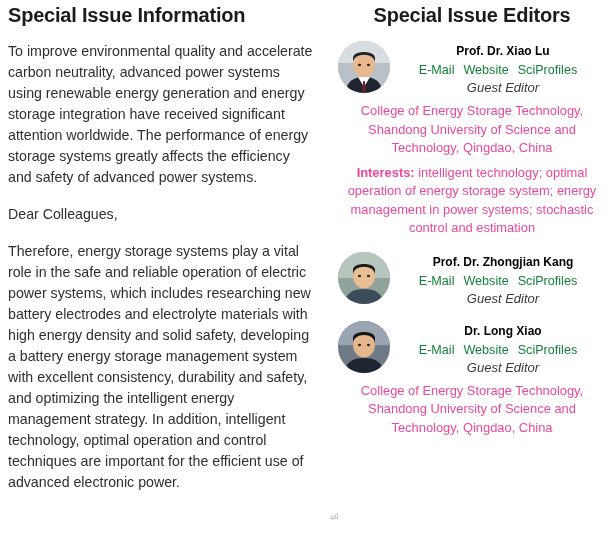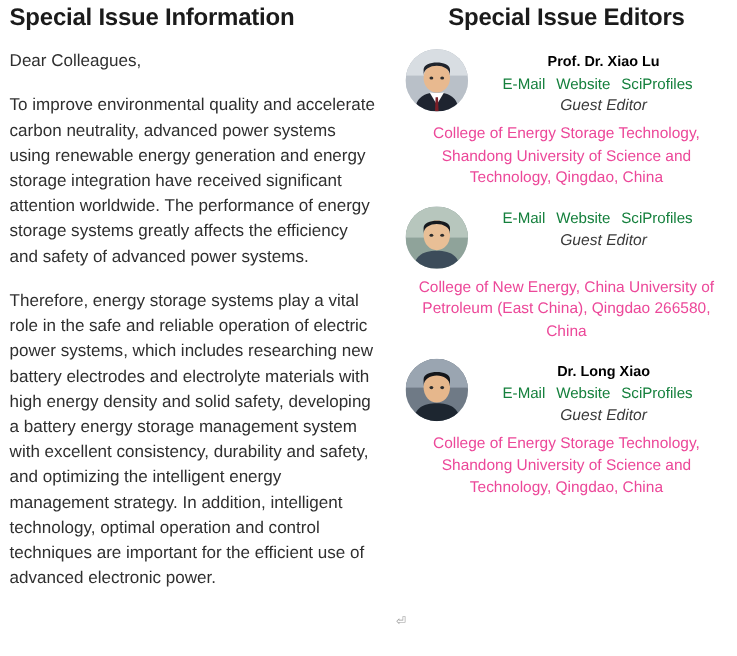--- a/index.html
+++ b/index.html
@@ -142,6 +142,7 @@
         </div>
       </div>
       <p class="affiliation">College of Energy Storage Technology, Shandong University of Science and Technology, Qingdao, China</p>
+      <p class="affiliation"><span class="interests-label">Interests:</span><span> intelligent technology; optimal operation of energy storage system; energy management in power systems; stochastic control and estimation</span></p>
     </div>
 
     <div class="editor-block">

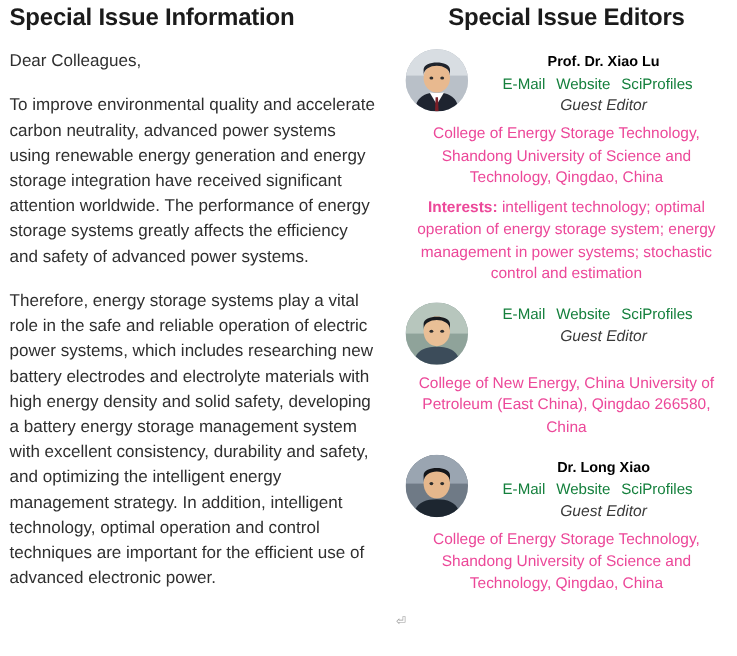--- a/index.html
+++ b/index.html
@@ -110,8 +110,8 @@
 
   <div class="left-col">
     <h2 class="section-title">Special Issue Information</h2>
+    <p class="body-par">To improve environmental quality and accelerate carbon neutrality, advanced power systems using renewable energy generation and energy storage integration have received significant attention worldwide. The performance of energy storage systems greatly affects the efficiency and safety of advanced power systems.</p>
     <p class="body-par">Dear Colleagues,</p>
-    <p class="body-par">To improve environmental quality and accelerate carbon neutrality, advanced power systems using renewable energy generation and energy storage integration have received significant attention worldwide. The performance of energy storage systems greatly affects the efficiency and safety of advanced power systems.</p>
     <p class="body-par">Therefore, energy storage systems play a vital role in the safe and reliable operation of electric power systems, which includes researching new battery electrodes and electrolyte materials with high energy density and solid safety, developing a battery energy storage management system with excellent consistency, durability and safety, and optimizing the intelligent energy management strategy. In addition, intelligent technology, optimal operation and control techniques are important for the efficient use of advanced electronic power.</p>
   </div>
 

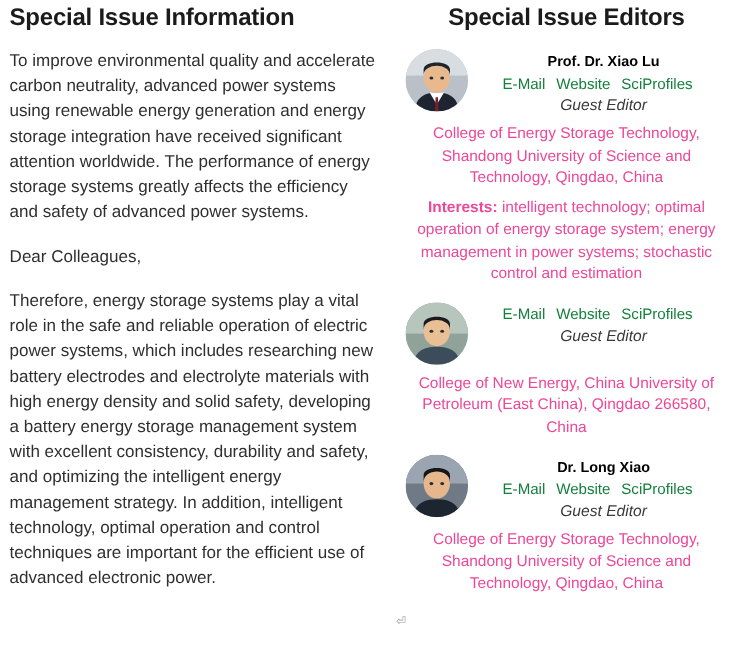--- a/index.html
+++ b/index.html
@@ -159,6 +159,7 @@
           </svg>
         </div>
         <div class="editor-meta">
+          <p class="editor-name">Prof. Dr. Zhongjian Kang</p>
           <p class="editor-links">
             <a href="#">E-Mail</a><a href="#">Website</a><a href="#">SciProfiles</a>
           </p>

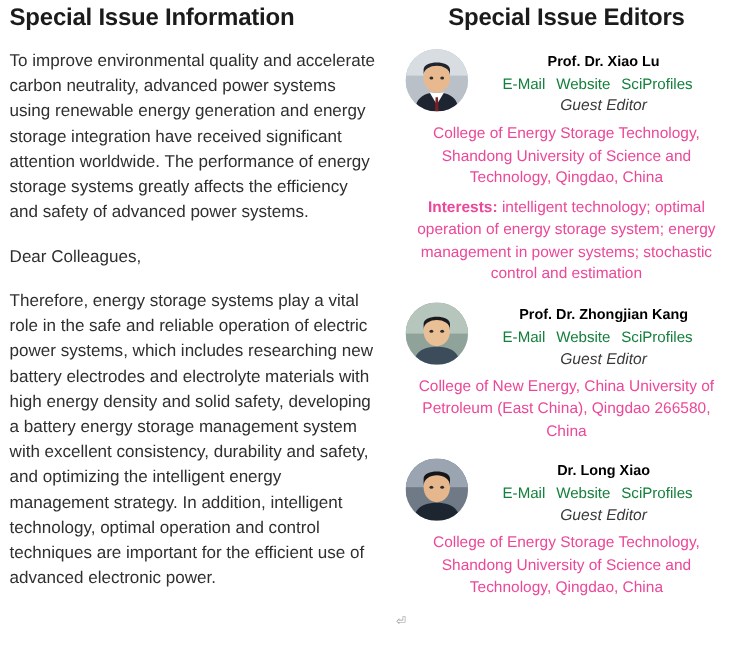--- a/index.html
+++ b/index.html
@@ -166,7 +166,6 @@
           <p class="editor-role">Guest Editor</p>
         </div>
       </div>
-      <p class="affiliation">College of New Energy, China University of Petroleum (East China), Qingdao 266580, China</p>
     </div>
 
     <div class="editor-block">

